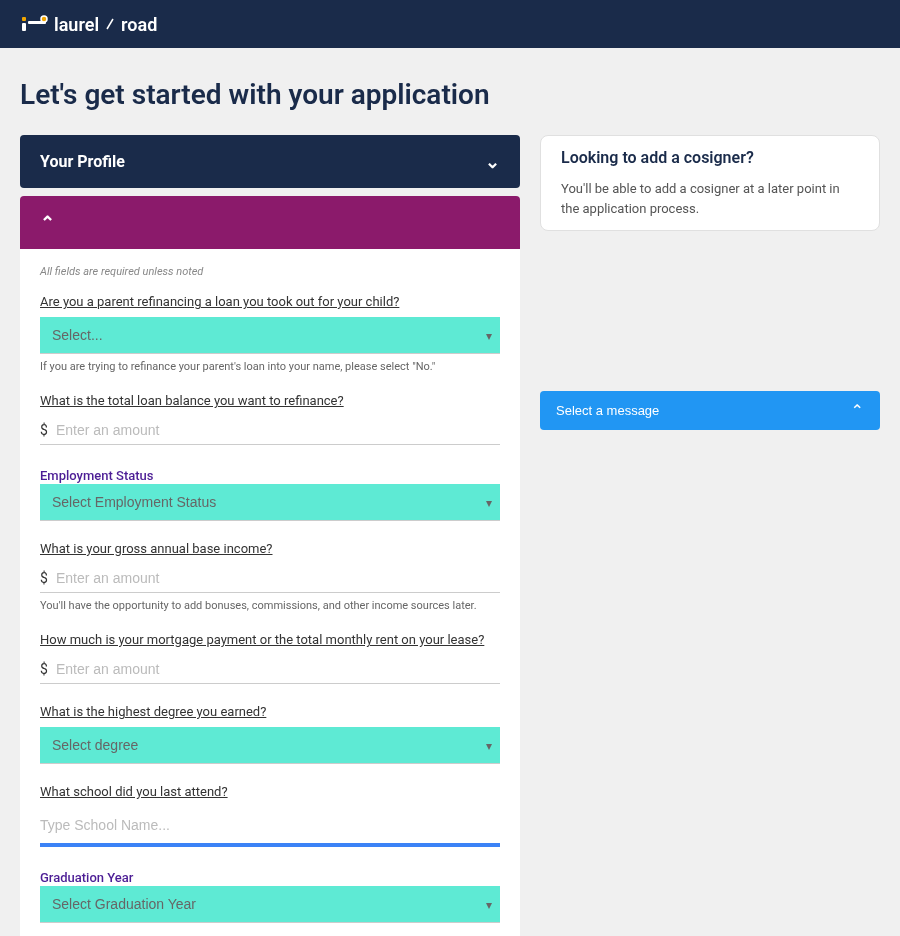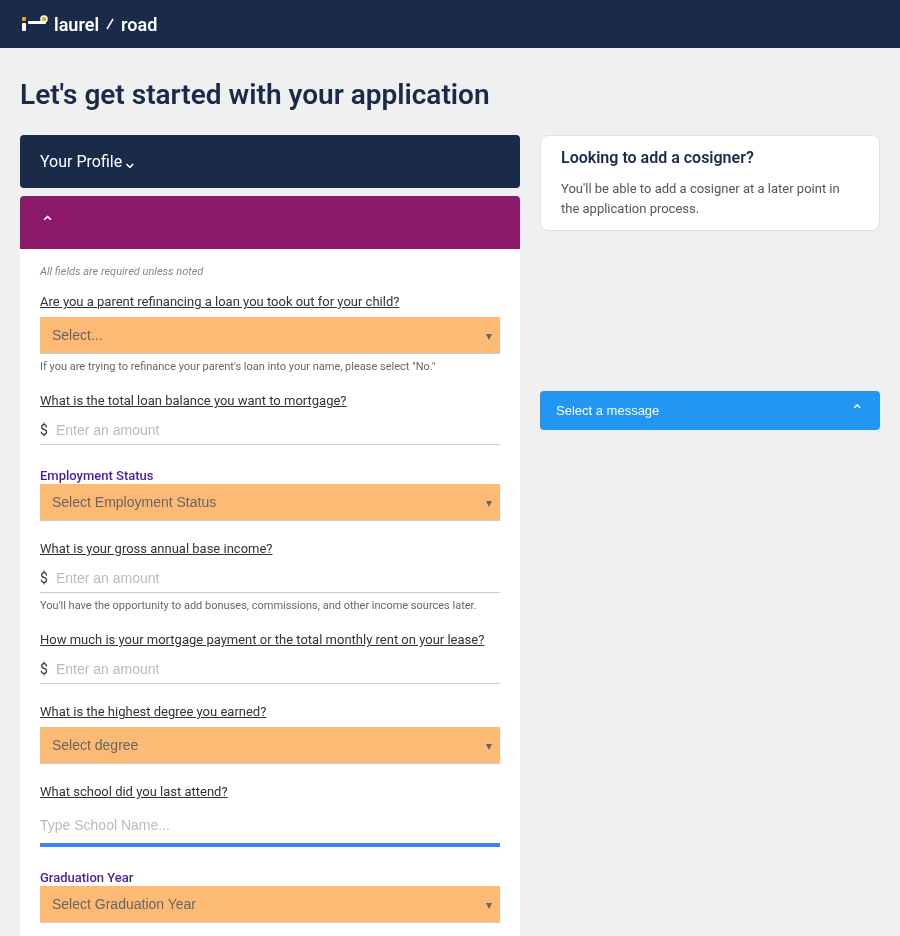--- a/index.html
+++ b/index.html
@@ -68,11 +68,12 @@
 
     .accordion-header {
       display: flex;
+      justify-content: space-between;
       align-items: center;
       padding: 16px 20px;
       cursor: pointer;
       font-size: 16px;
-      font-weight: 400;
+      font-weight: 700;
       color: white;
     }
 

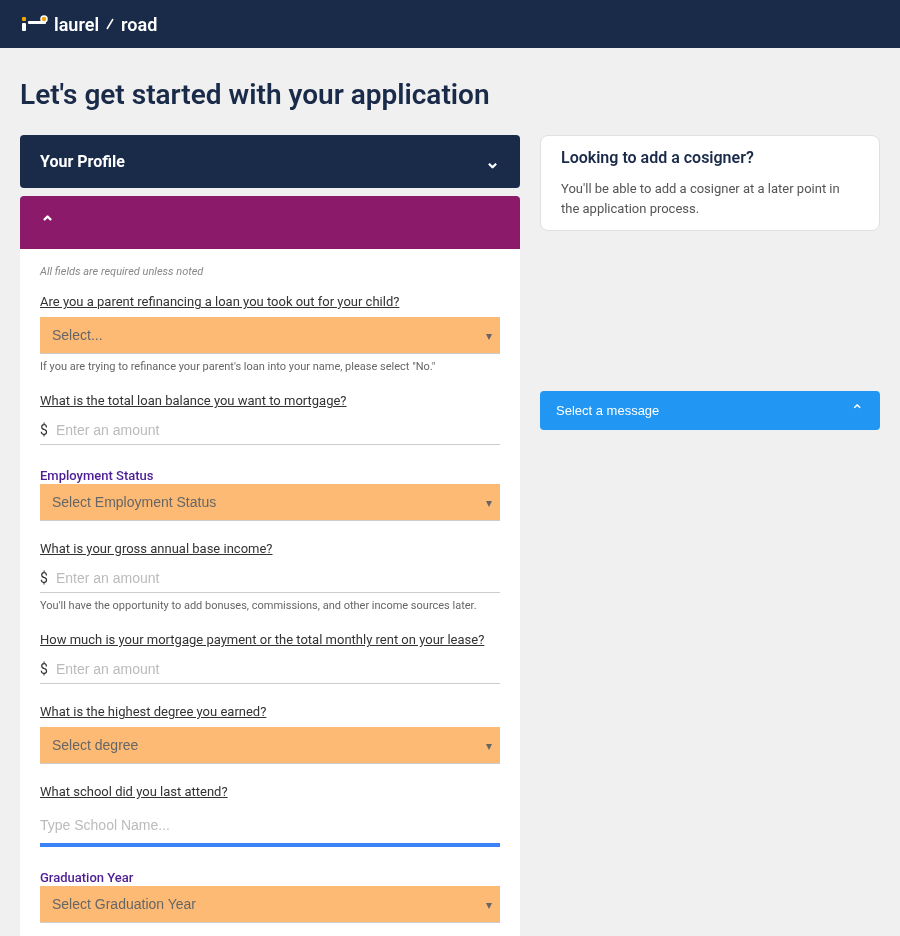--- a/index.html
+++ b/index.html
@@ -130,7 +130,7 @@
       padding: 10px 30px 10px 12px;
       border: none;
       border-bottom: 1px solid #ccc;
-      background: #fdba74;
+      background: #5eead4;
       font-size: 14px;
       color: #666;
       appearance: none;

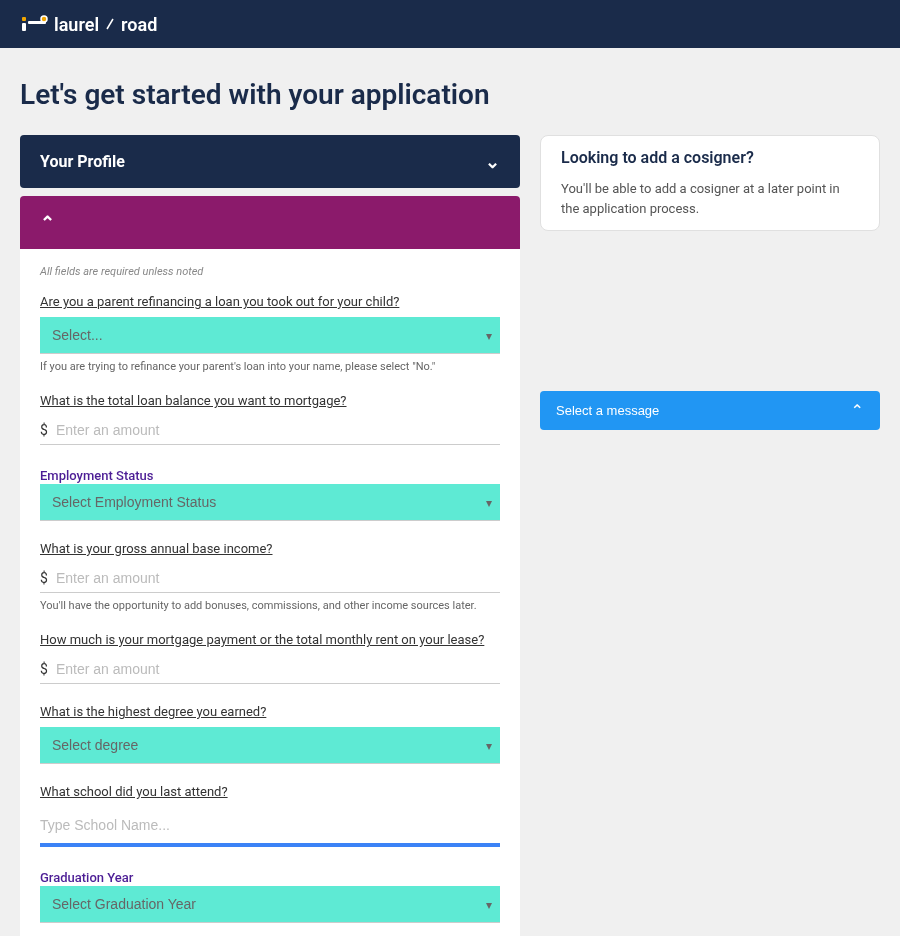--- a/index.html
+++ b/index.html
@@ -300,7 +300,7 @@
           </div>
 
           <div class="field-group">
-            <label class="field-label">What is the total loan balance you want to mortgage?</label>
+            <label class="field-label">What is the total loan balance you want to refinance?</label>
             <div class="amount-input-wrapper">
               <span class="currency-symbol">$</span>
               <input type="text" class="form-input" placeholder="Enter an amount" style="">

